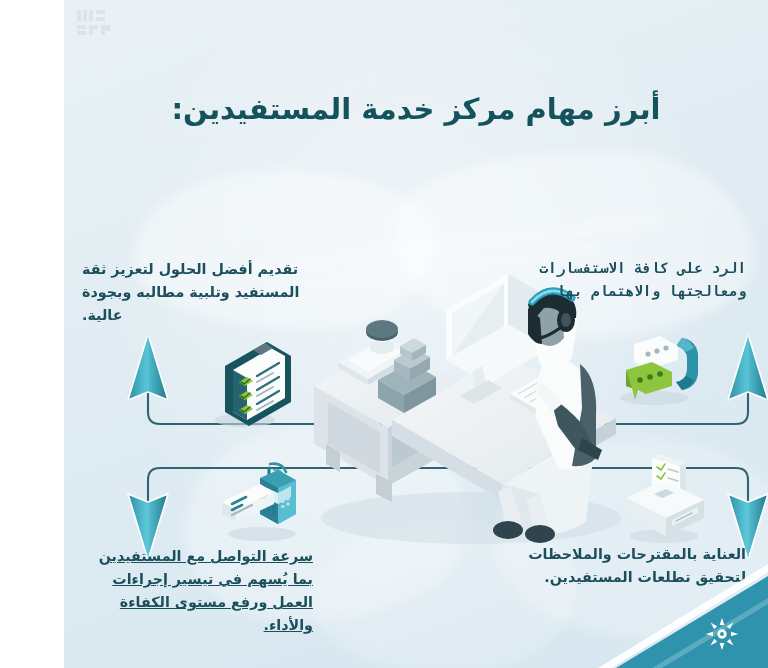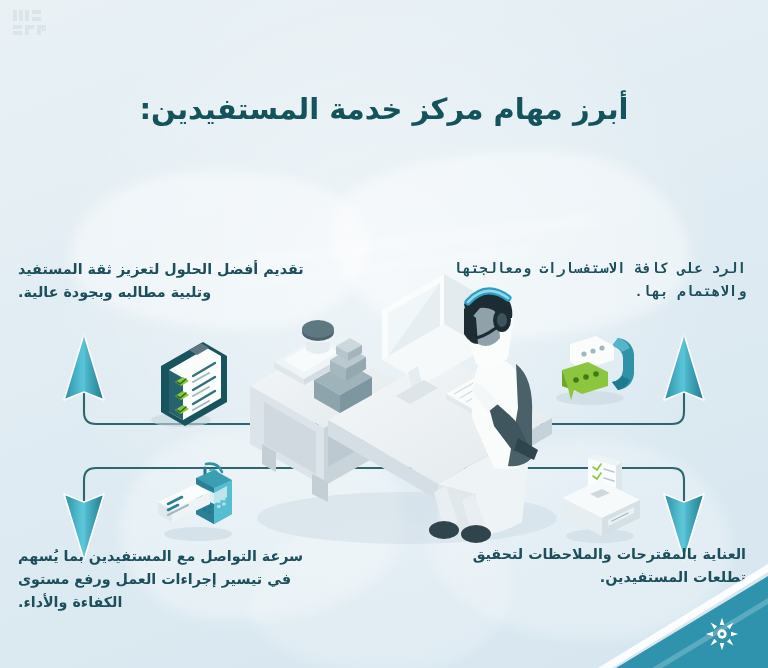--- a/index.html
+++ b/index.html
@@ -10,7 +10,7 @@
   }
   #stage {
     position: relative;
-    width: 768px;
+    width: 704px;
     height: 668px;
     overflow: hidden;
     background: linear-gradient(160deg, #e9f1f5 0%, #e2edf3 35%, #dbe9f1 70%, #d6e6ef 100%);

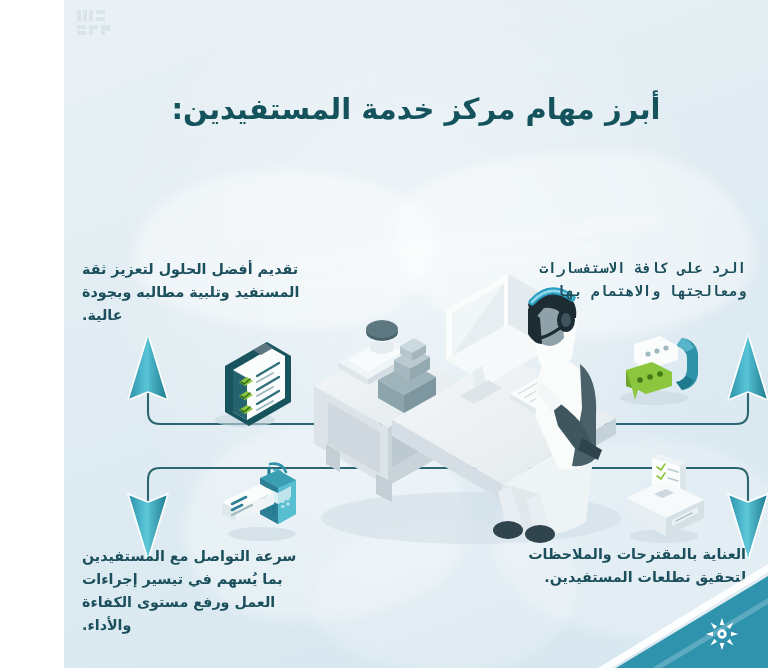--- a/index.html
+++ b/index.html
@@ -86,7 +86,7 @@
   }
   .blurb.tl { right: 455px; left: 18px;  top: 258px; text-align: left; }
   .blurb.tr { right: 22px;  left: 448px; top: 258px; text-align: right; font-family: Liberation Mono, monospace; }
-  .blurb.bl { right: 455px; left: 18px;  top: 545px; text-align: left; }
+  .blurb.bl { right: 455px; left: 18px;  top: 545px; text-align: right; text-decoration: underline; }
   .blurb.br { right: 22px;  left: 448px; top: 543px; text-align: right; }
 
   

